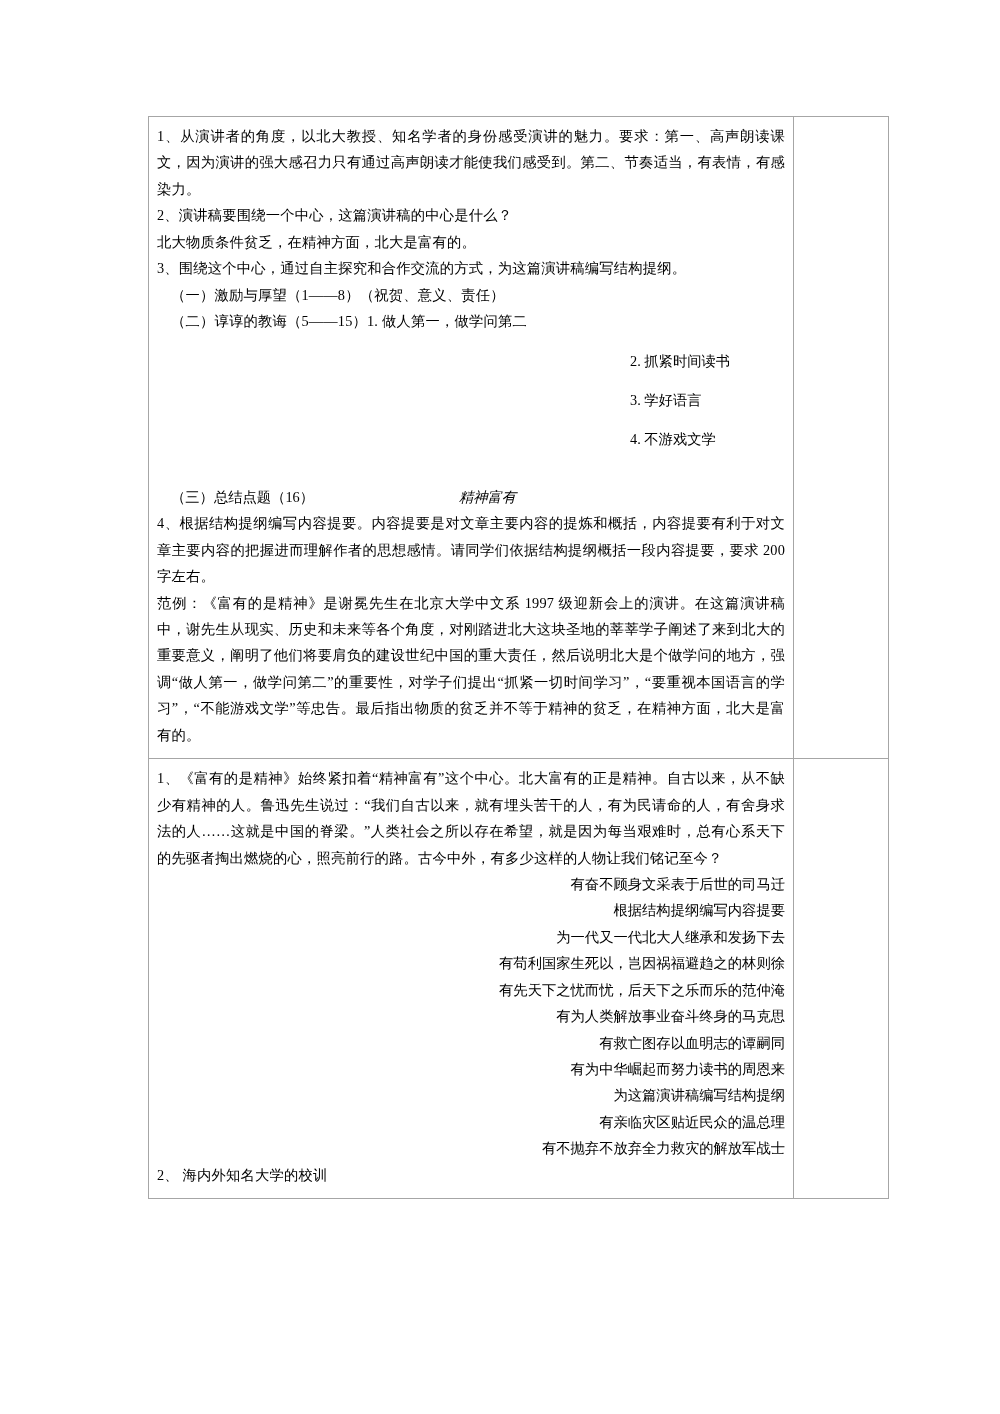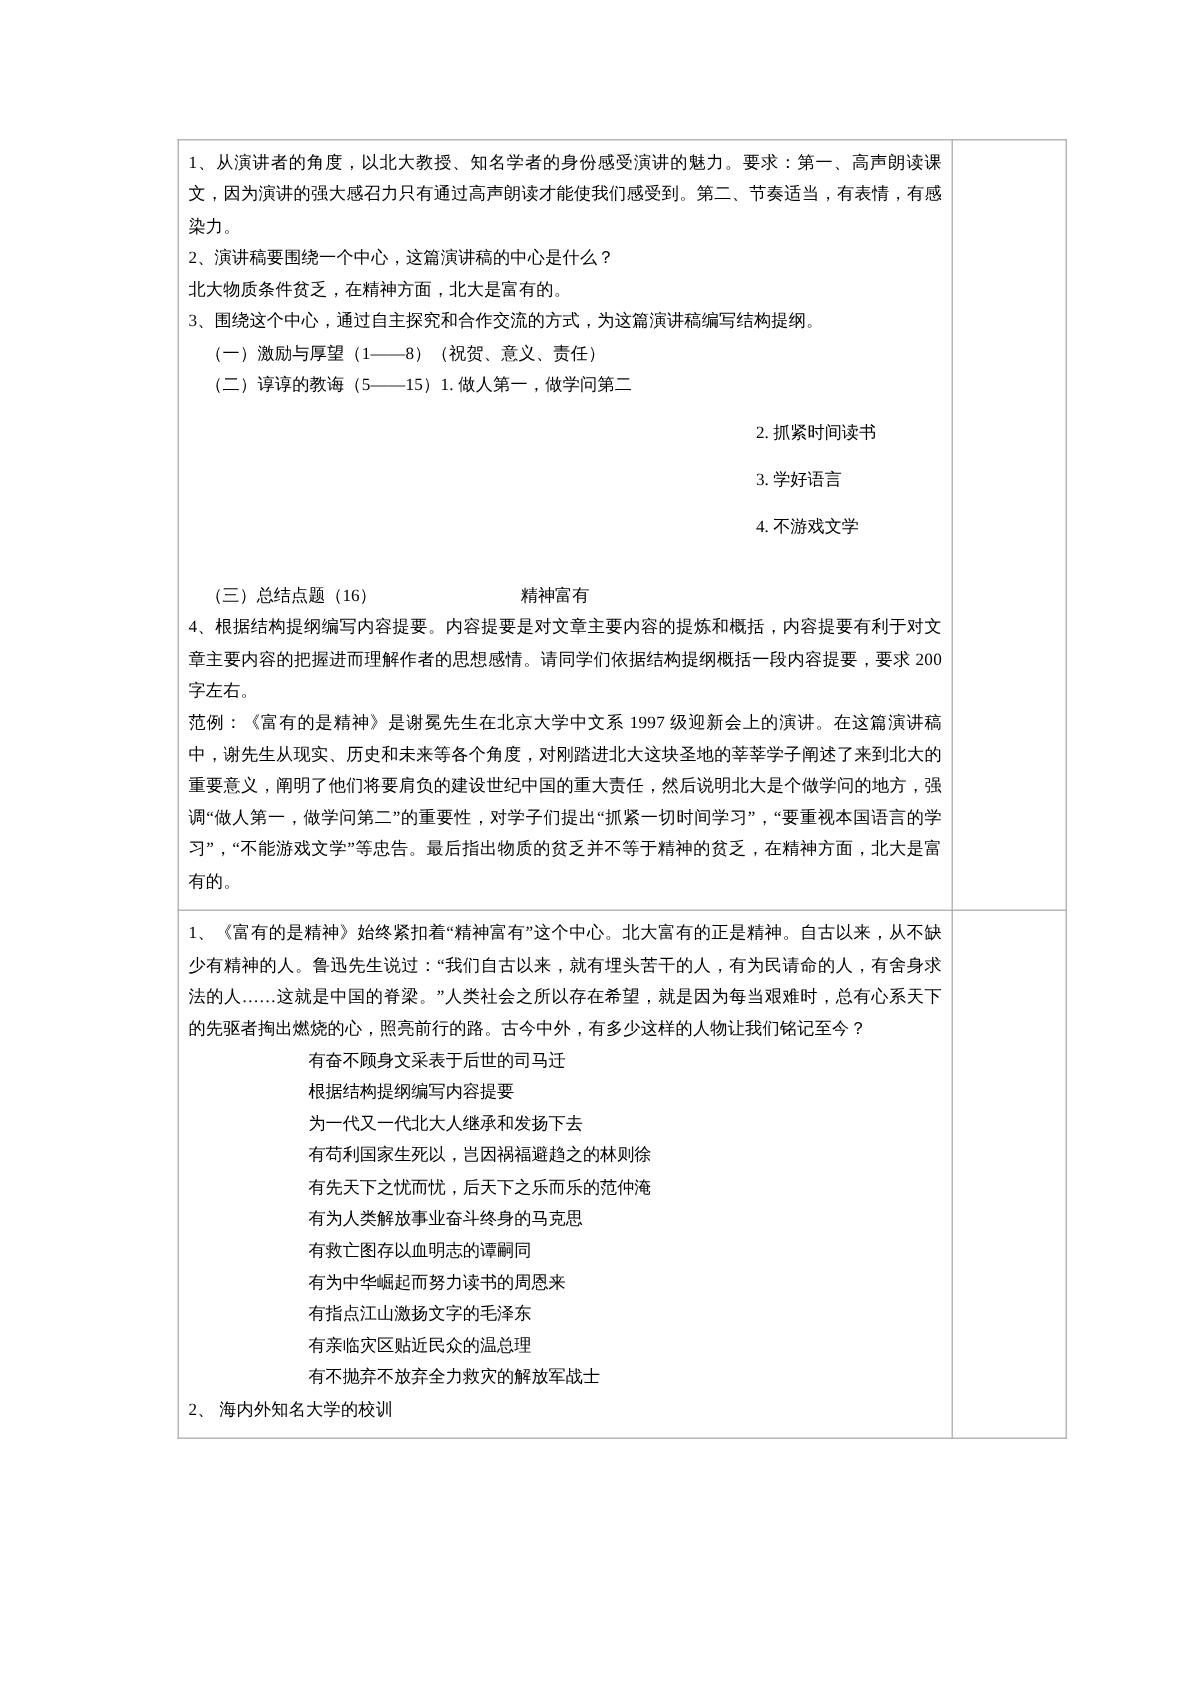--- a/index.html
+++ b/index.html
@@ -54,6 +54,7 @@
     display: flex;
     font-size: 14.3px;
     line-height: 1.85;
+    gap: 25px;
   }
   .sub-row .a { padding-left: 14px; }
   .sub-row .b { padding-left: 120px; }

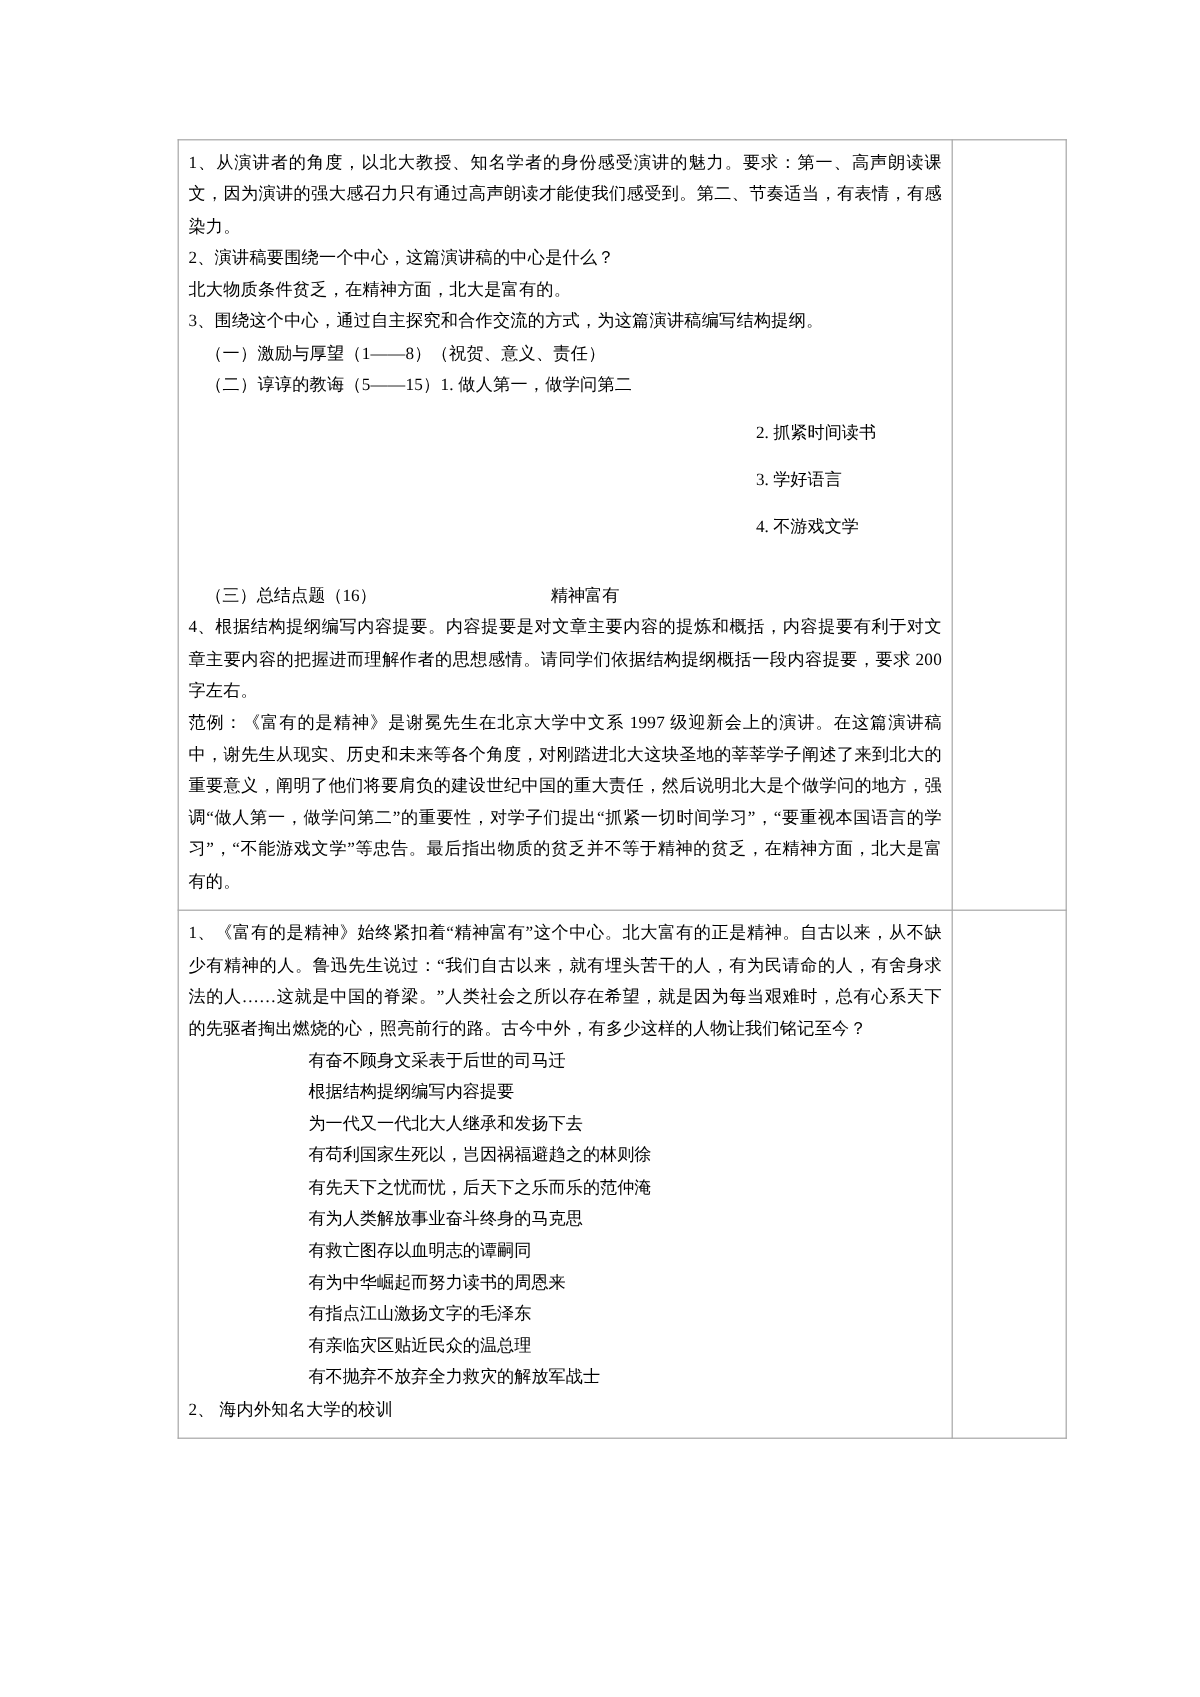--- a/index.html
+++ b/index.html
@@ -57,7 +57,7 @@
     gap: 25px;
   }
   .sub-row .a { padding-left: 14px; }
-  .sub-row .b { padding-left: 120px; }
+  .sub-row .b { padding-left: 120px; font-style: italic; }
   .spacer-lines { height: 1px; }
   .numlist {
     margin: 0;

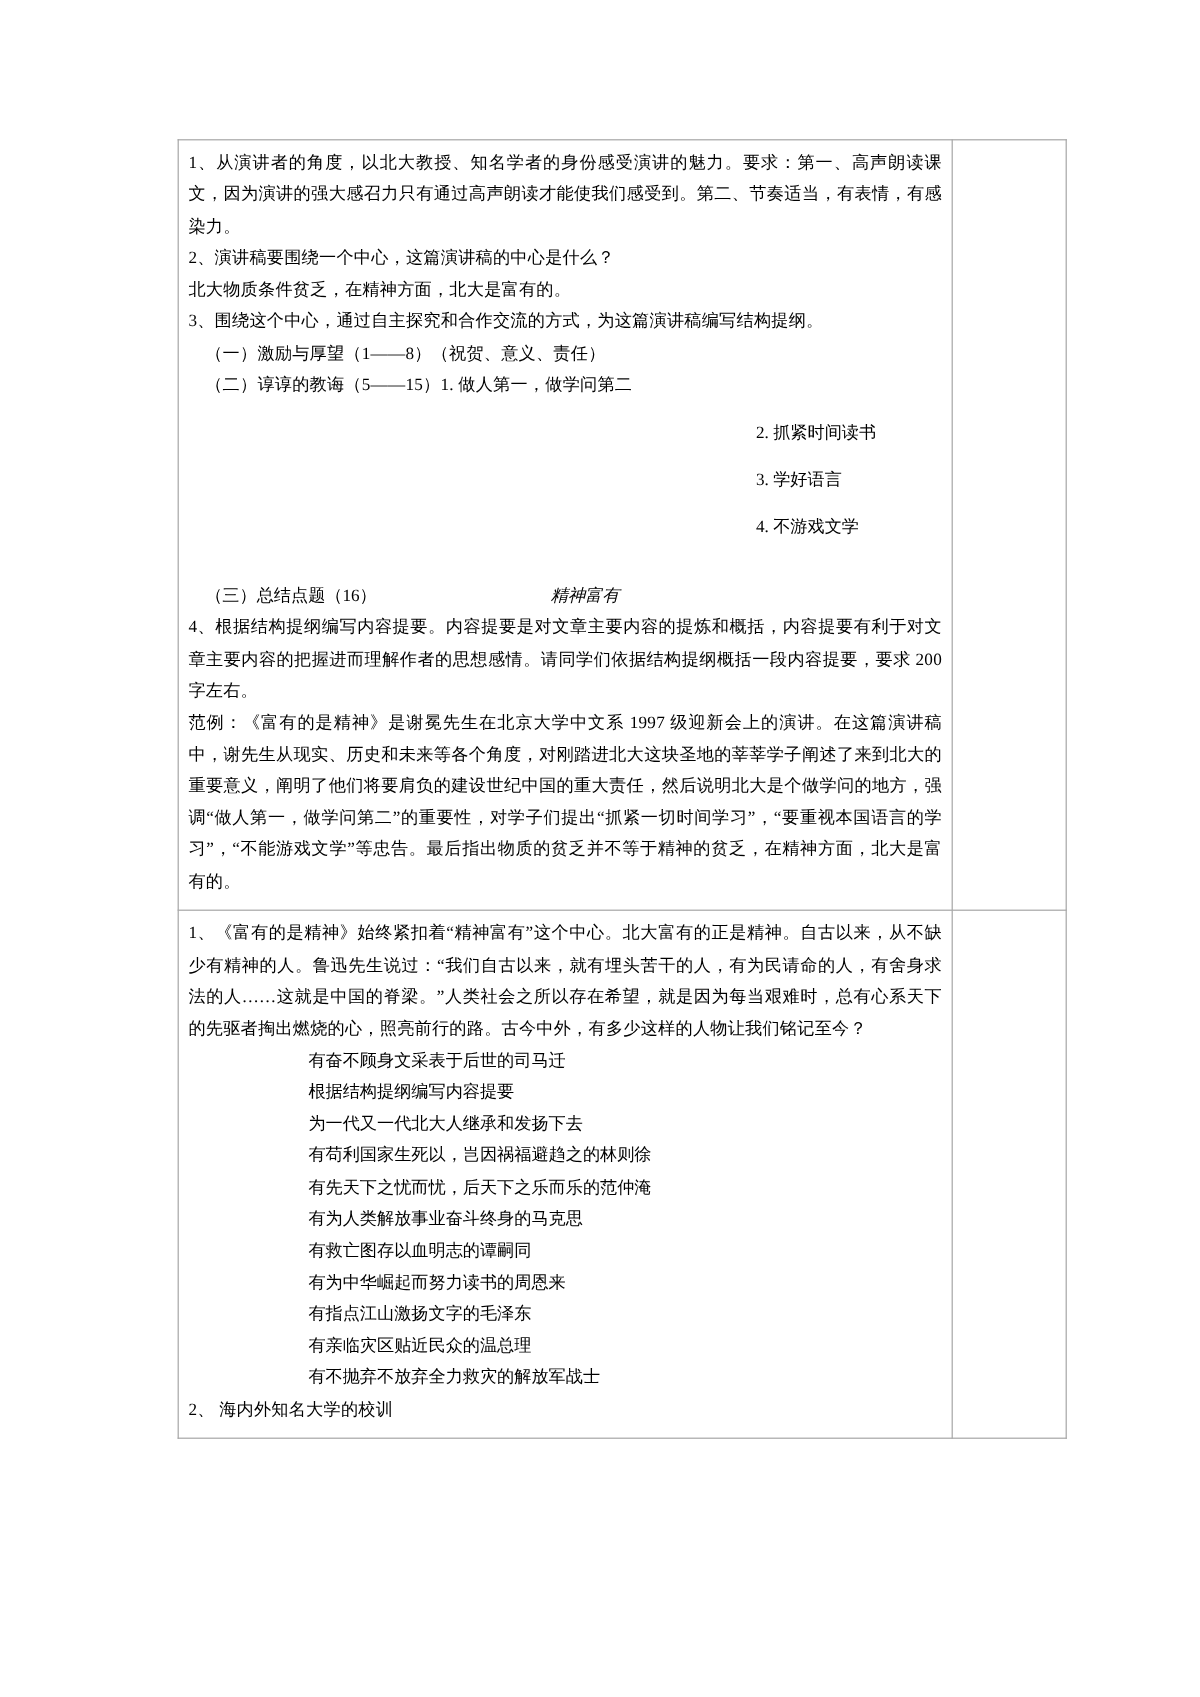--- a/index.html
+++ b/index.html
@@ -68,6 +68,7 @@
     font-size: 14.3px;
     line-height: 1.85;
     padding-left: 100px;
+    text-align: right;
   }
 </style>
 </head>

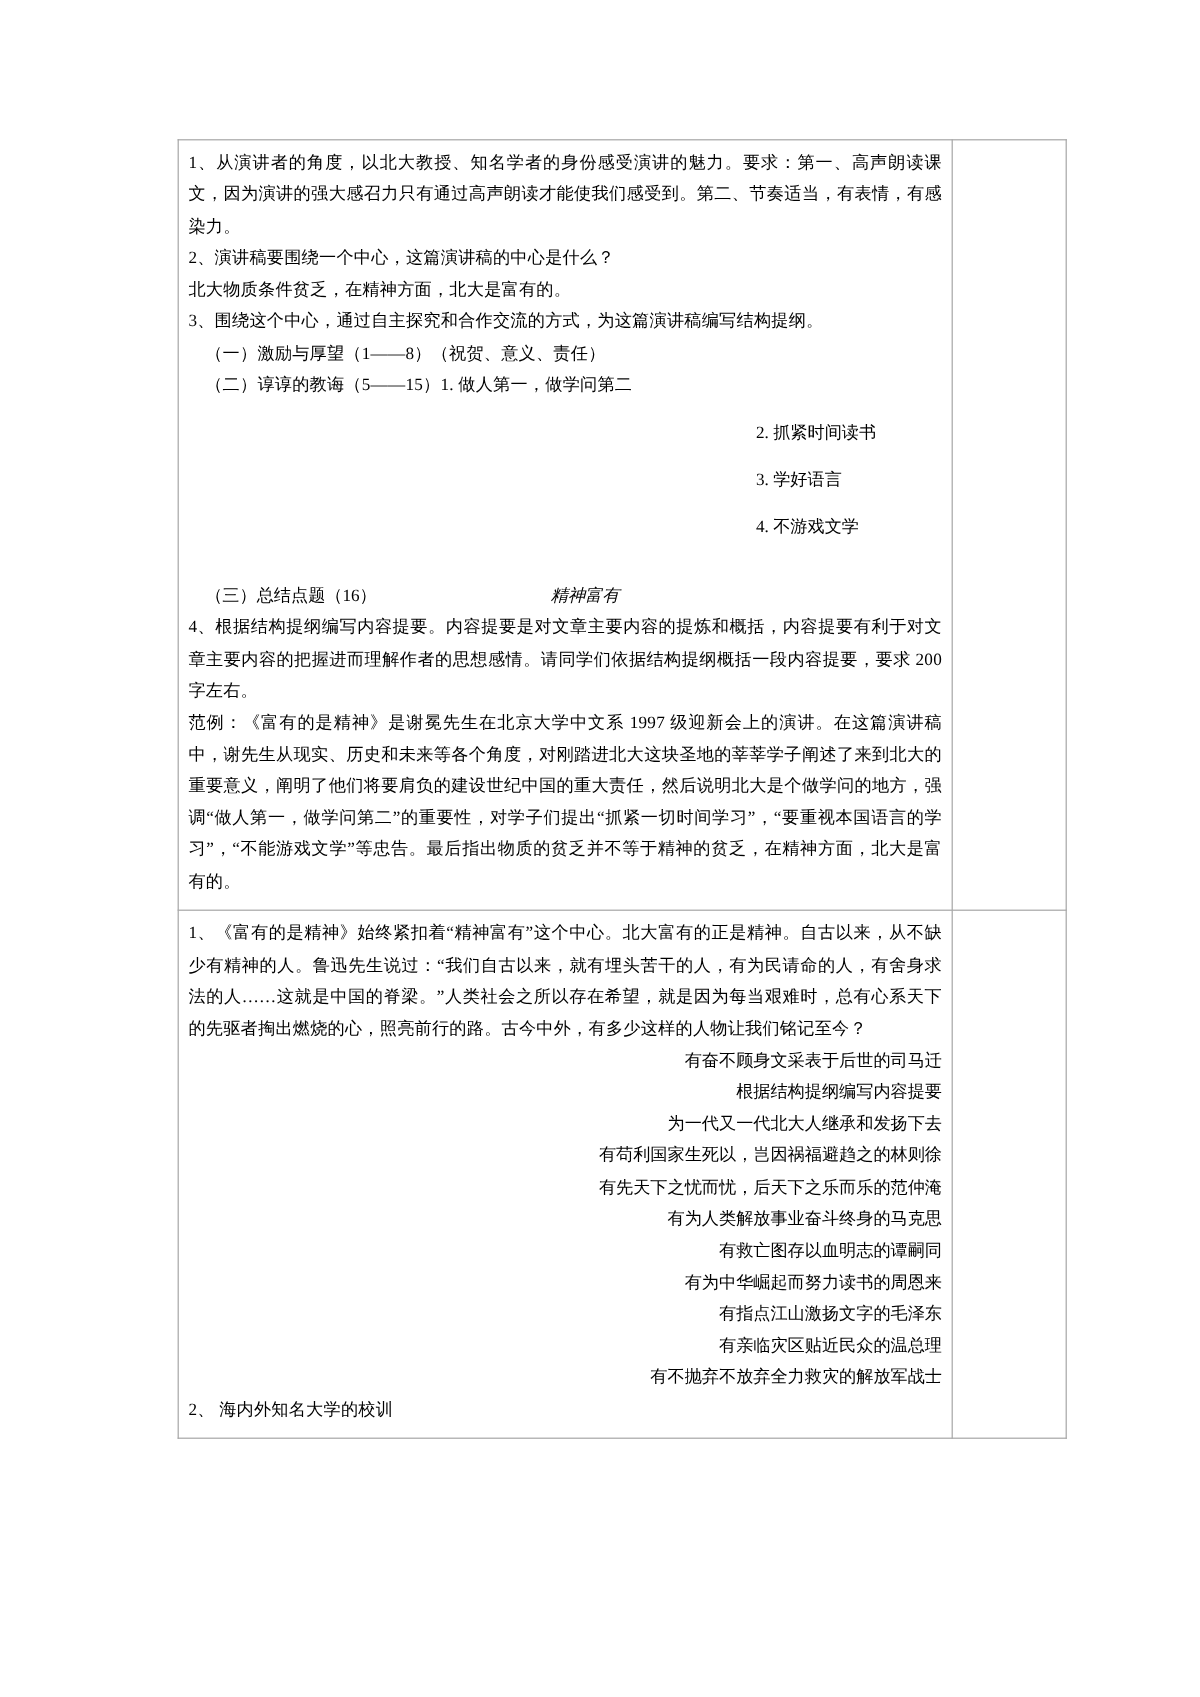--- a/index.html
+++ b/index.html
@@ -113,7 +113,7 @@
             <li>有为人类解放事业奋斗终身的马克思</li>
             <li>有救亡图存以血明志的谭嗣同</li>
             <li>有为中华崛起而努力读书的周恩来</li>
-            <li>有指点江山激扬文字的毛泽东</li>
+            <li>为这篇演讲稿编写结构提纲</li>
             <li>有亲临灾区贴近民众的温总理</li>
             <li>有不抛弃不放弃全力救灾的解放军战士</li>
           </ul>

